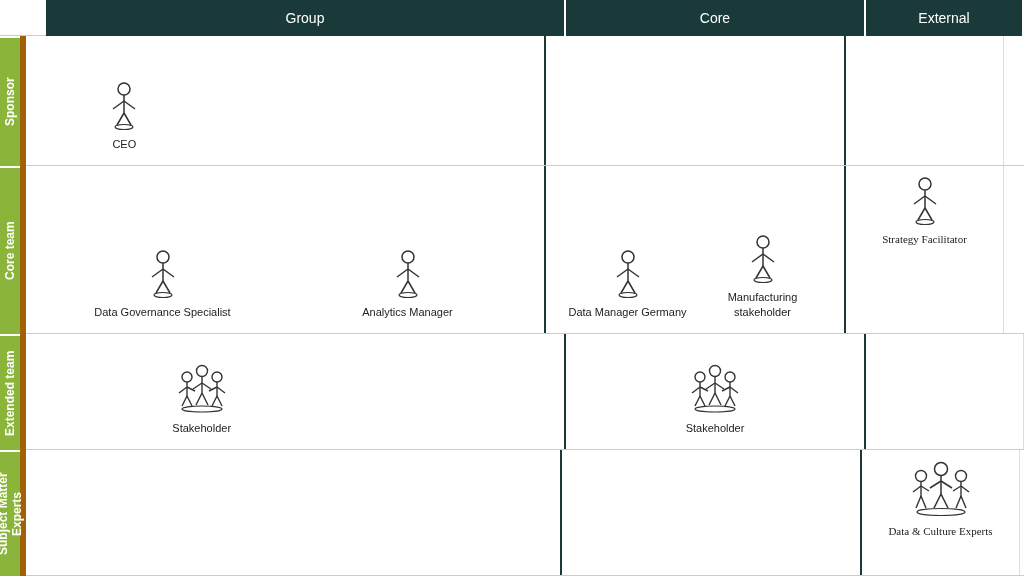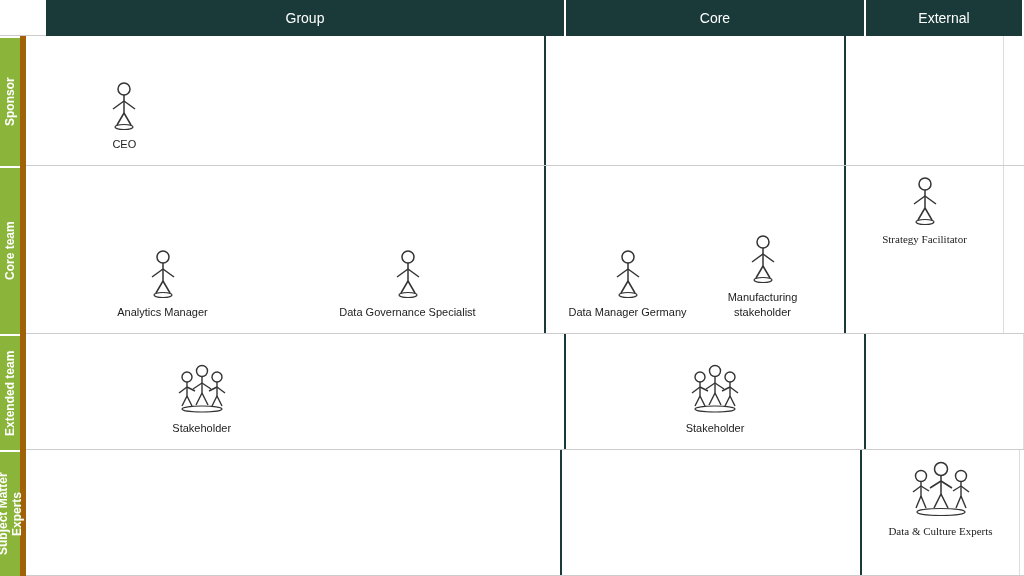--- a/index.html
+++ b/index.html
@@ -221,20 +221,20 @@
                 <line x1="23" y1="34" x2="30" y2="46" stroke="#333" stroke-width="1.5"></line>
                 <ellipse cx="23" cy="48" rx="9" ry="2.5" stroke="#333" stroke-width="1.2" fill="none"></ellipse>
               </svg>
+              <span class="person-label">Data Governance Specialist</span>
+            </div>
+
+            <div class="person-item">
+              <svg class="person-icon" viewBox="0 0 46 54" fill="none" xmlns="http://www.w3.org/2000/svg">
+                <circle cx="23" cy="10" r="6" stroke="#333" stroke-width="1.5" fill="none"></circle>
+                <line x1="23" y1="16" x2="23" y2="34" stroke="#333" stroke-width="1.5"></line>
+                <line x1="23" y1="22" x2="12" y2="30" stroke="#333" stroke-width="1.5"></line>
+                <line x1="23" y1="22" x2="34" y2="30" stroke="#333" stroke-width="1.5"></line>
+                <line x1="23" y1="34" x2="16" y2="46" stroke="#333" stroke-width="1.5"></line>
+                <line x1="23" y1="34" x2="30" y2="46" stroke="#333" stroke-width="1.5"></line>
+                <ellipse cx="23" cy="48" rx="9" ry="2.5" stroke="#333" stroke-width="1.2" fill="none"></ellipse>
+              </svg>
               <span class="person-label">Analytics Manager</span>
-            </div>
-
-            <div class="person-item">
-              <svg class="person-icon" viewBox="0 0 46 54" fill="none" xmlns="http://www.w3.org/2000/svg">
-                <circle cx="23" cy="10" r="6" stroke="#333" stroke-width="1.5" fill="none"></circle>
-                <line x1="23" y1="16" x2="23" y2="34" stroke="#333" stroke-width="1.5"></line>
-                <line x1="23" y1="22" x2="12" y2="30" stroke="#333" stroke-width="1.5"></line>
-                <line x1="23" y1="22" x2="34" y2="30" stroke="#333" stroke-width="1.5"></line>
-                <line x1="23" y1="34" x2="16" y2="46" stroke="#333" stroke-width="1.5"></line>
-                <line x1="23" y1="34" x2="30" y2="46" stroke="#333" stroke-width="1.5"></line>
-                <ellipse cx="23" cy="48" rx="9" ry="2.5" stroke="#333" stroke-width="1.2" fill="none"></ellipse>
-              </svg>
-              <span class="person-label">Data Governance Specialist</span>
             </div>
           </div>
         </div>

